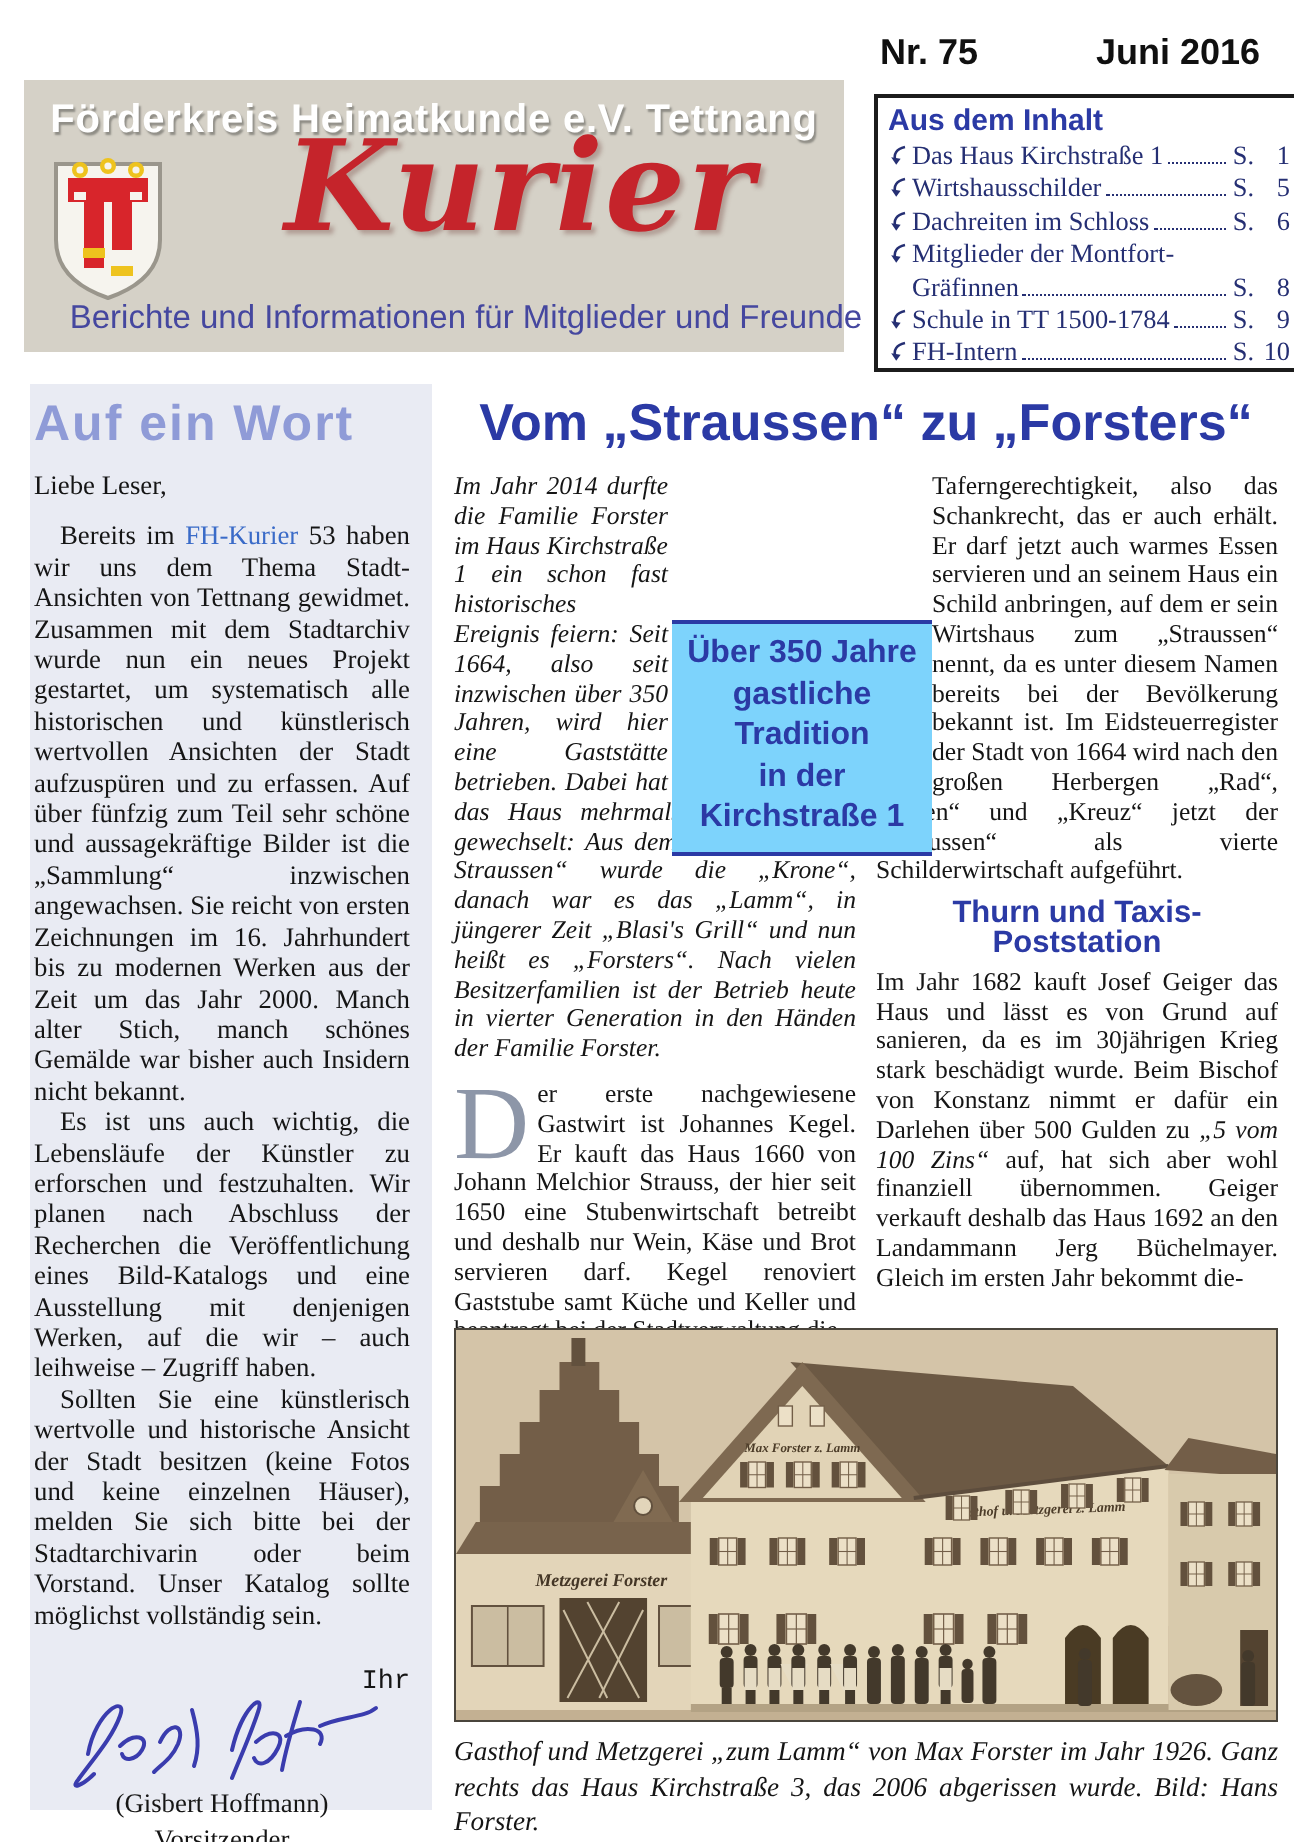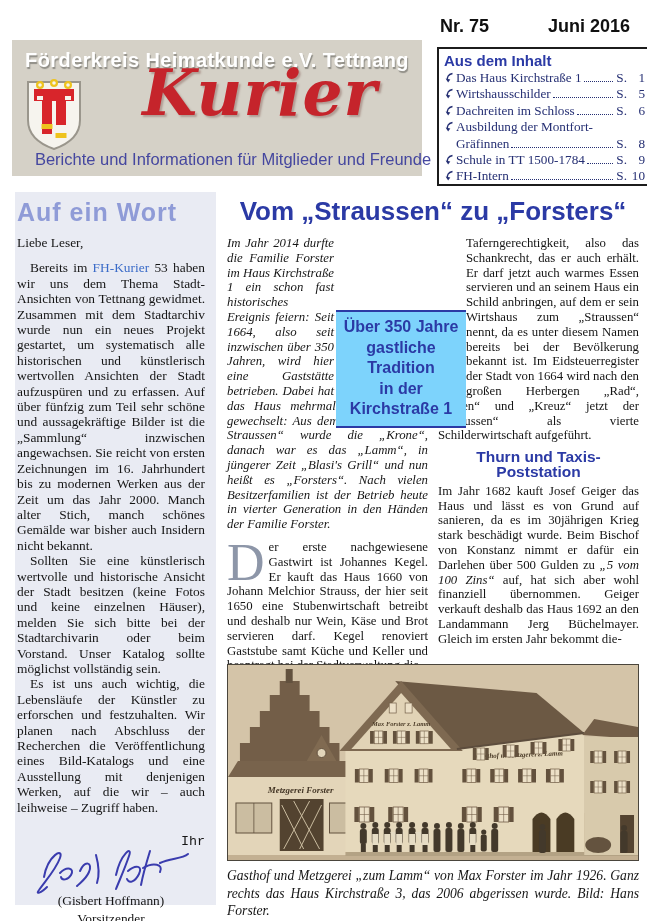--- a/index.html
+++ b/index.html
@@ -140,7 +140,7 @@
           <path d="M8.5,1.5 C4,2.5 2.8,5 3.6,8.4" fill="none" stroke="#252f73" stroke-width="1.3"></path>
           <polygon points="1.6,6.6 4.1,10.4 6.3,7.4" fill="#252f73"></polygon>
         </svg></span>
-    <span class="toc-label">Ausbildung der Montfort-</span>
+    <span class="toc-label">Mitglieder der Montfort-</span>
     <span class="toc-leader"></span>
     <span class="toc-prefix"></span>
     <span class="toc-num"></span>

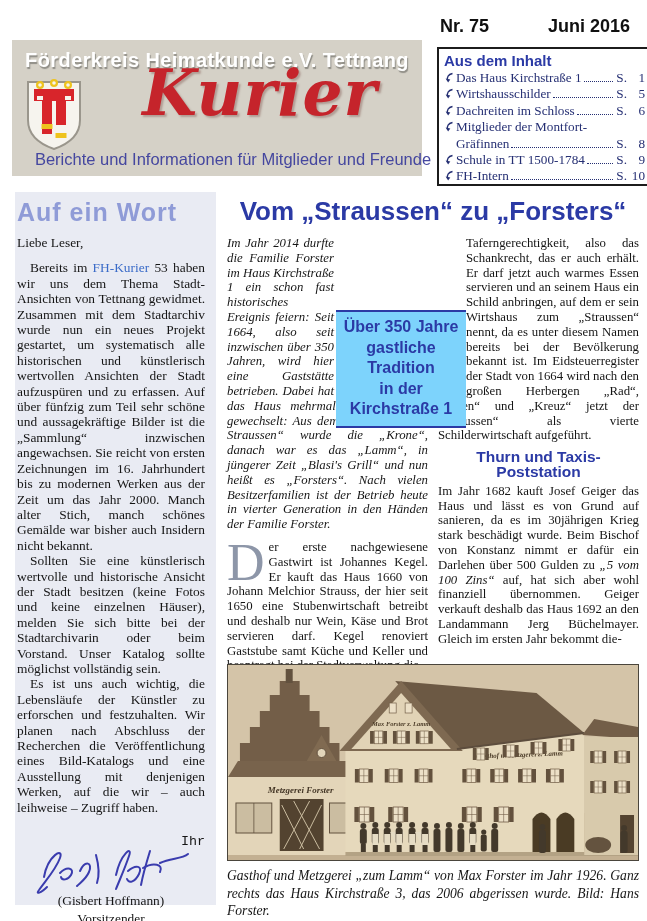--- a/index.html
+++ b/index.html
@@ -181,8 +181,8 @@
   <div class="sidebar-heading">Auf ein Wort</div>
   <p class="salutation">Liebe Leser,</p>
   <p class="indented"><span>Bereits im </span><a class="link" href="#">FH-Kurier</a><span> 53 haben wir uns dem Thema Stadt-Ansichten von Tettnang gewidmet. Zusammen mit dem Stadtarchiv wurde nun ein neues Projekt gestartet, um systematisch alle historischen und künstlerisch wertvollen Ansichten der Stadt aufzuspüren und zu erfassen. Auf über fünfzig zum Teil sehr schöne und aussagekräftige Bilder ist die „Sammlung“ inzwischen angewachsen. Sie reicht von ersten Zeichnungen im 16. Jahrhundert bis zu modernen Werken aus der Zeit um das Jahr 2000. Manch alter Stich, manch schönes Gemälde war bisher auch Insidern nicht bekannt.</span></p>
+  <p class="indented">Es ist uns auch wichtig, die Lebensläufe der Künstler zu erforschen und festzuhalten. Wir planen nach Abschluss der Recherchen die Veröffentlichung eines Bild-Katalogs und eine Ausstellung mit denjenigen Werken, auf die wir – auch leihweise – Zugriff haben.</p>
   <p class="indented">Sollten Sie eine künstlerisch wertvolle und historische Ansicht der Stadt besitzen (keine Fotos und keine einzelnen Häuser), melden Sie sich bitte bei der Stadtarchivarin oder beim Vorstand. Unser Katalog sollte möglichst vollständig sein.</p>
-  <p class="indented">Es ist uns auch wichtig, die Lebensläufe der Künstler zu erforschen und festzuhalten. Wir planen nach Abschluss der Recherchen die Veröffentlichung eines Bild-Katalogs und eine Ausstellung mit denjenigen Werken, auf die wir – auch leihweise – Zugriff haben.</p>
   <p class="closing">Ihr</p>
   <div class="sig">
     <svg width="162" height="52" viewBox="0 0 162 52">

